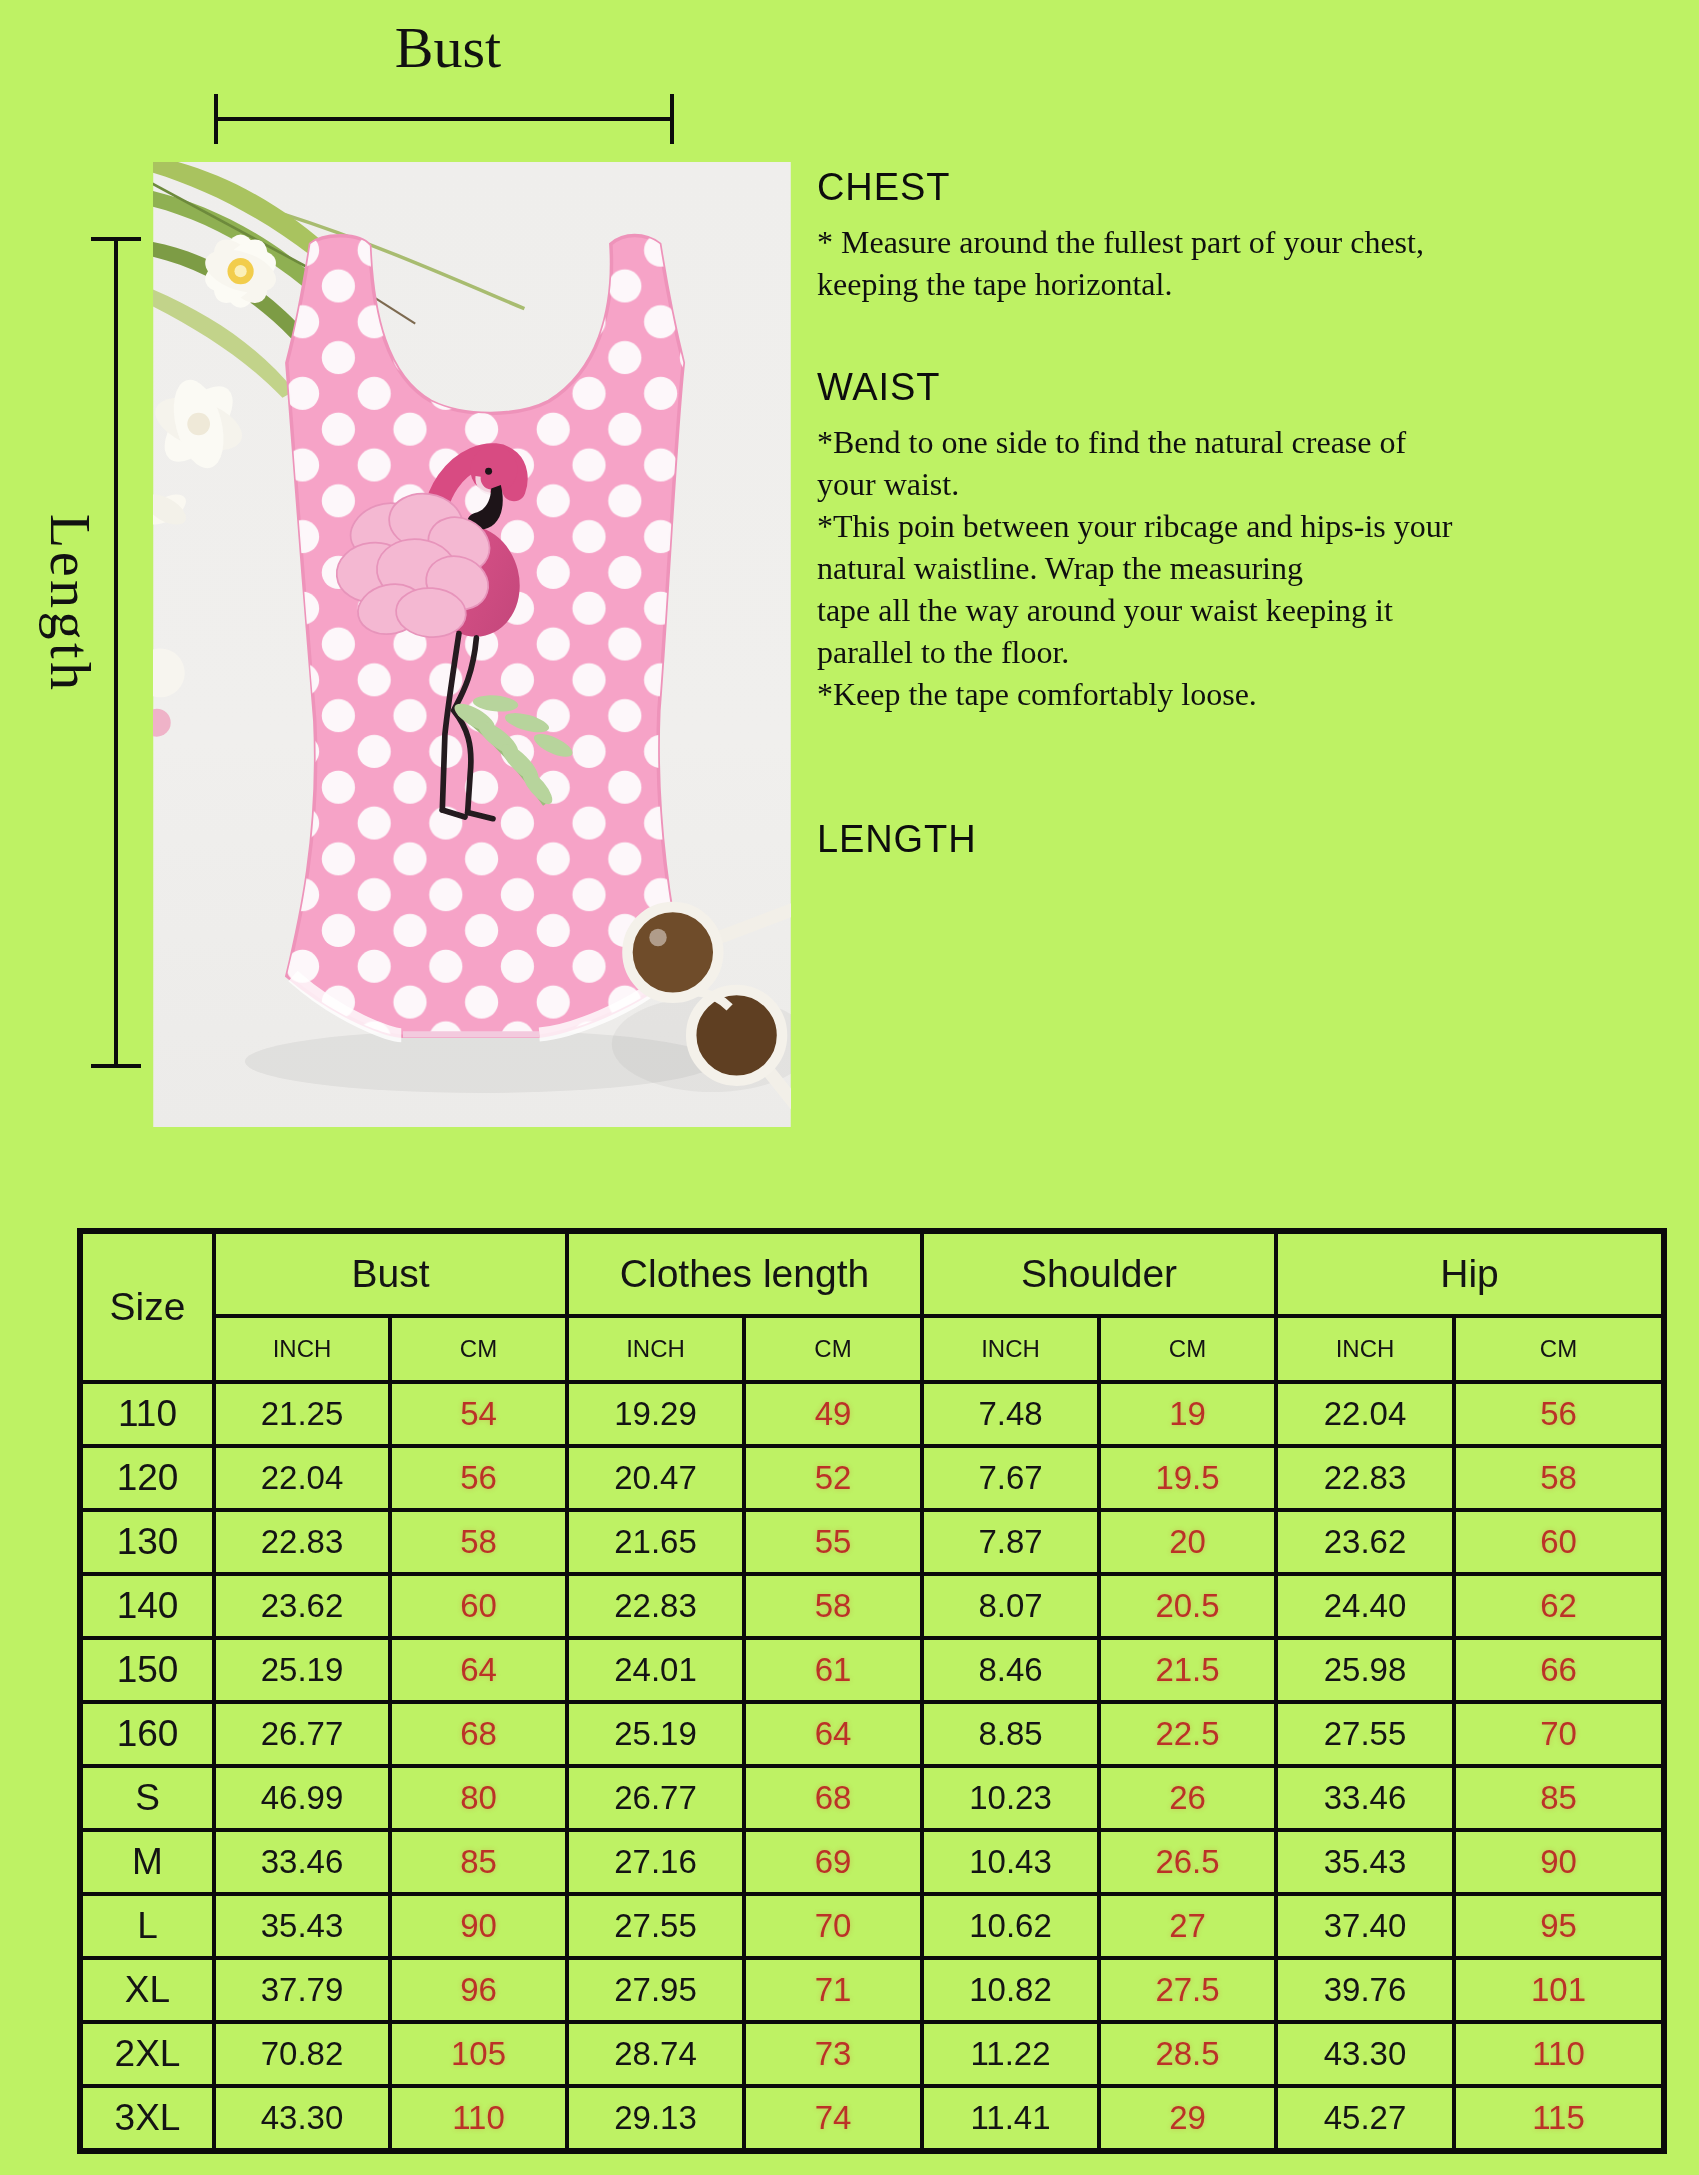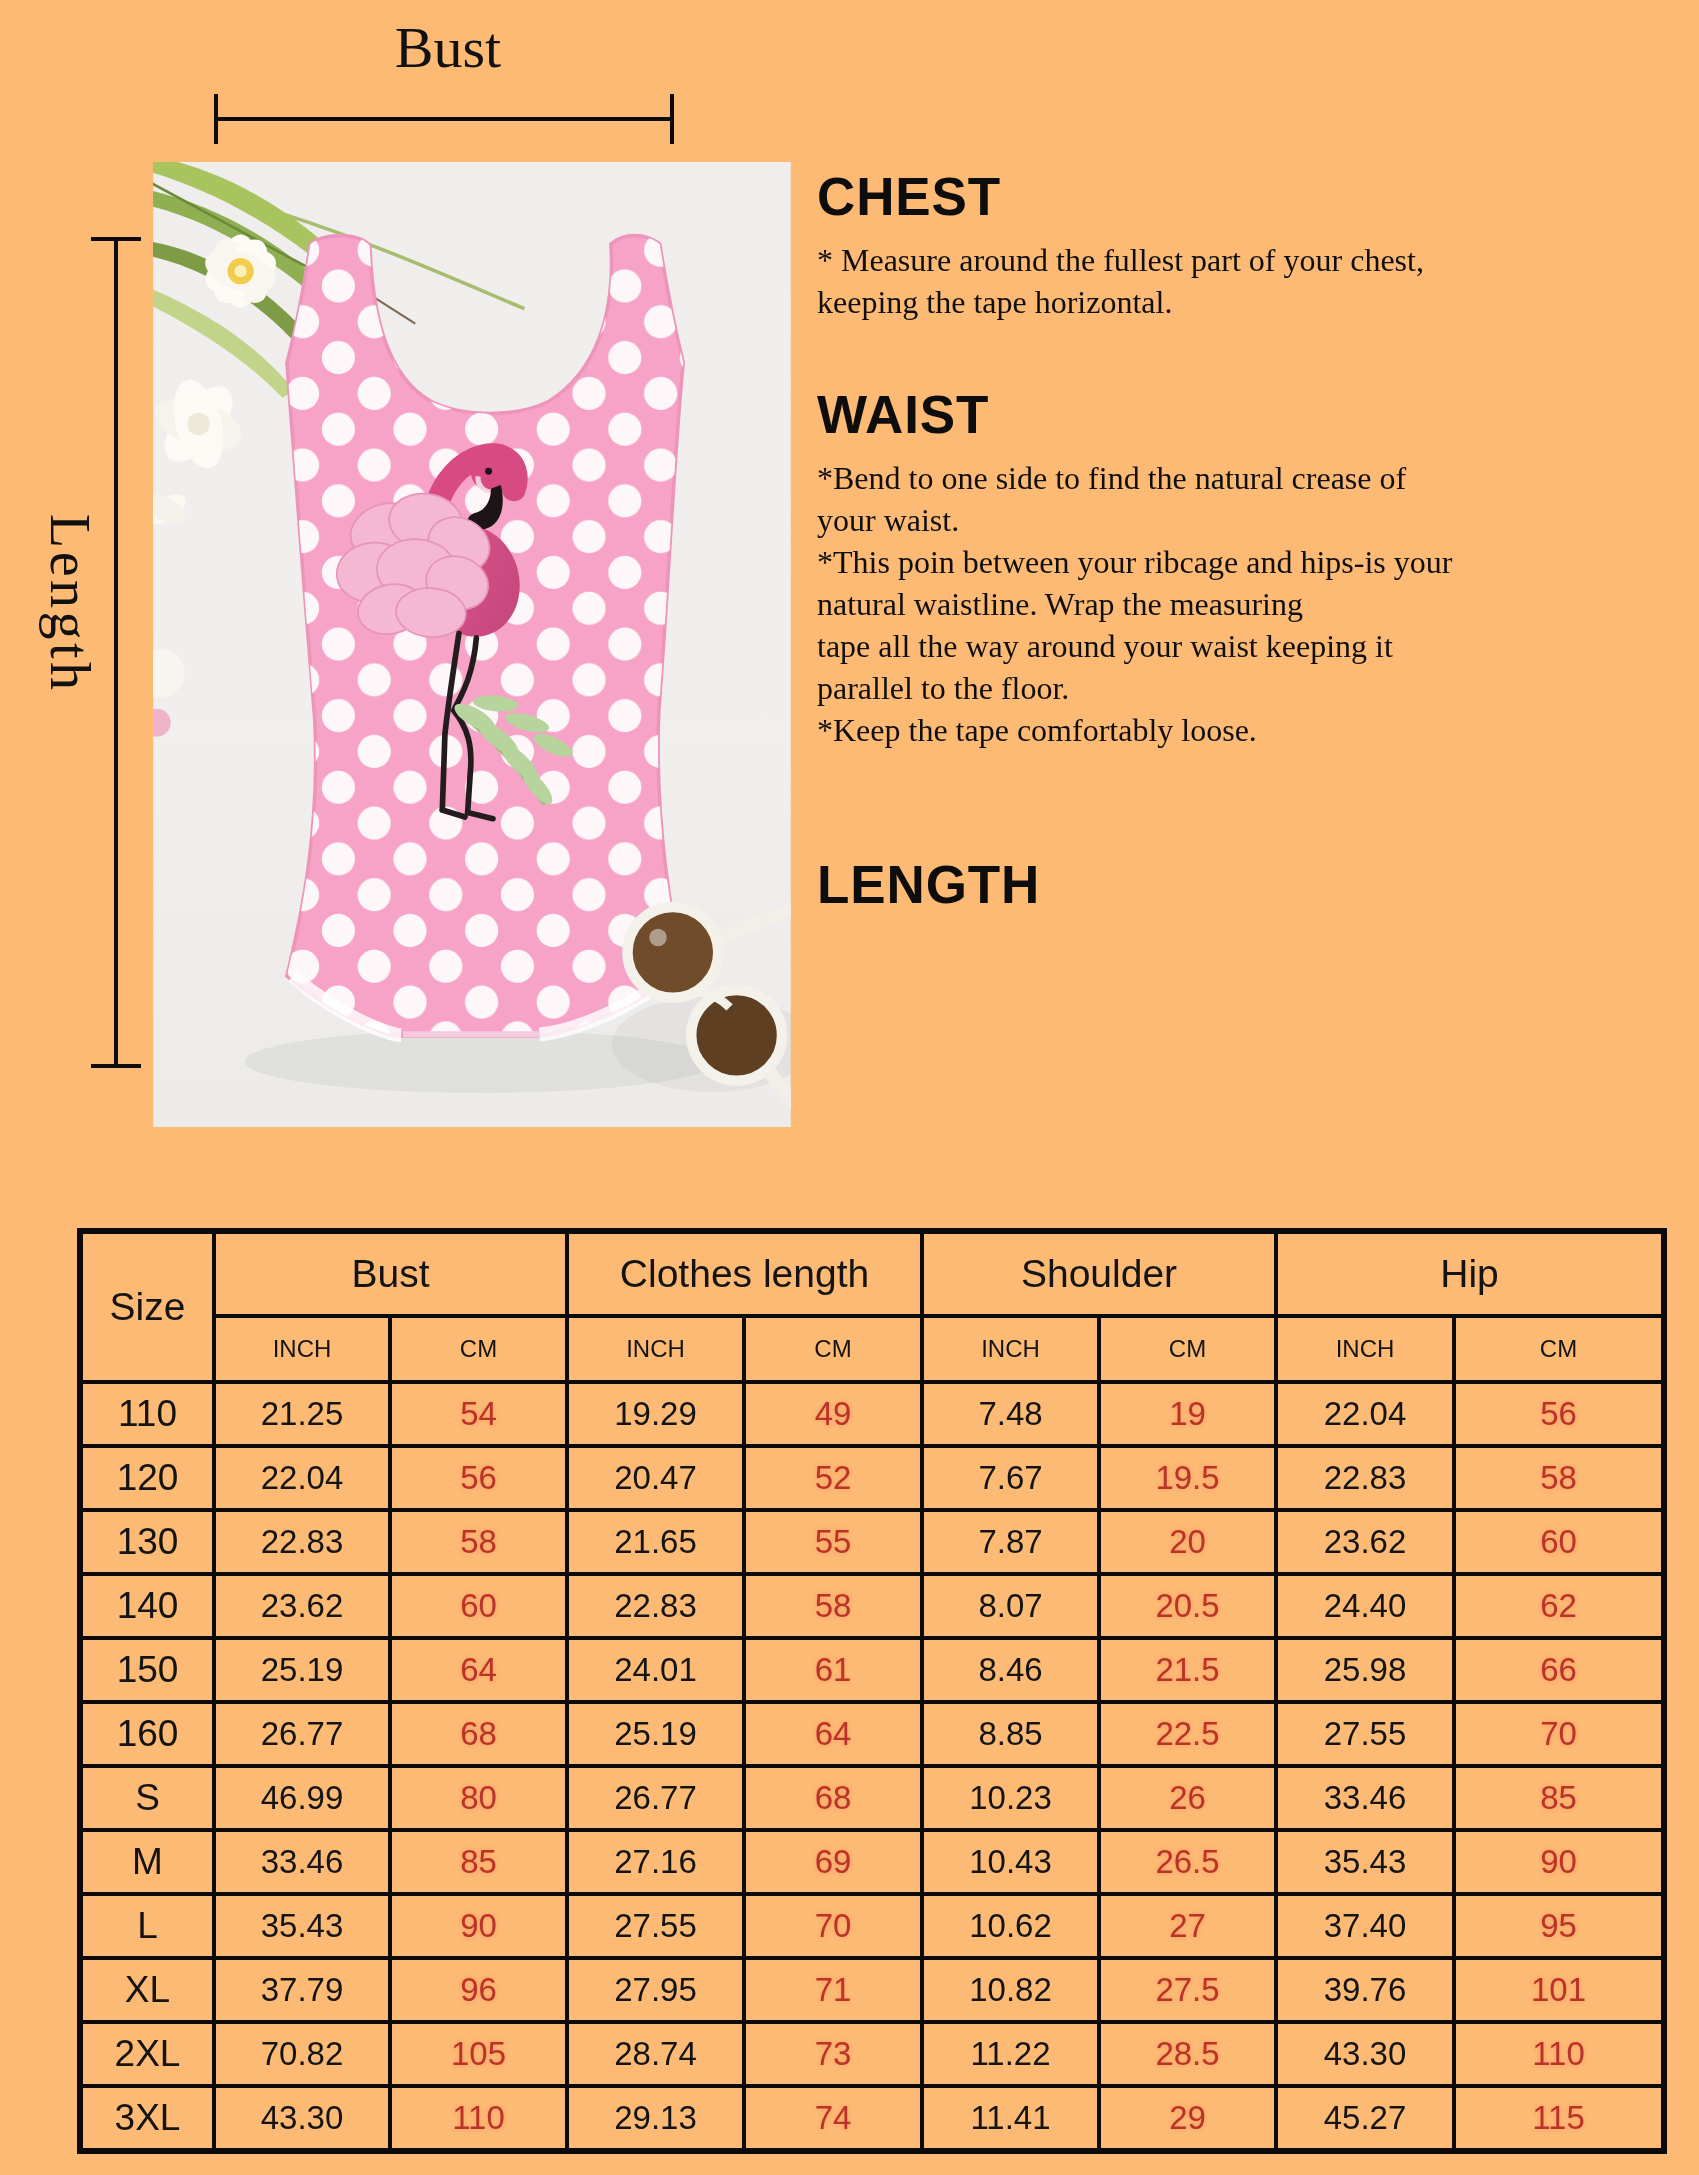--- a/index.html
+++ b/index.html
@@ -3,7 +3,7 @@
 <meta charset="utf-8">
 <style>
   html,body{margin:0;padding:0;background:#ffffff;}
-  .page{position:relative;width:1700px;height:2176px;background:#fdba74;overflow:hidden;
+  .page{position:relative;width:1700px;height:2176px;background:#bef264;overflow:hidden;
         font-family:"Liberation Sans",sans-serif;color:#101010;}
 
   

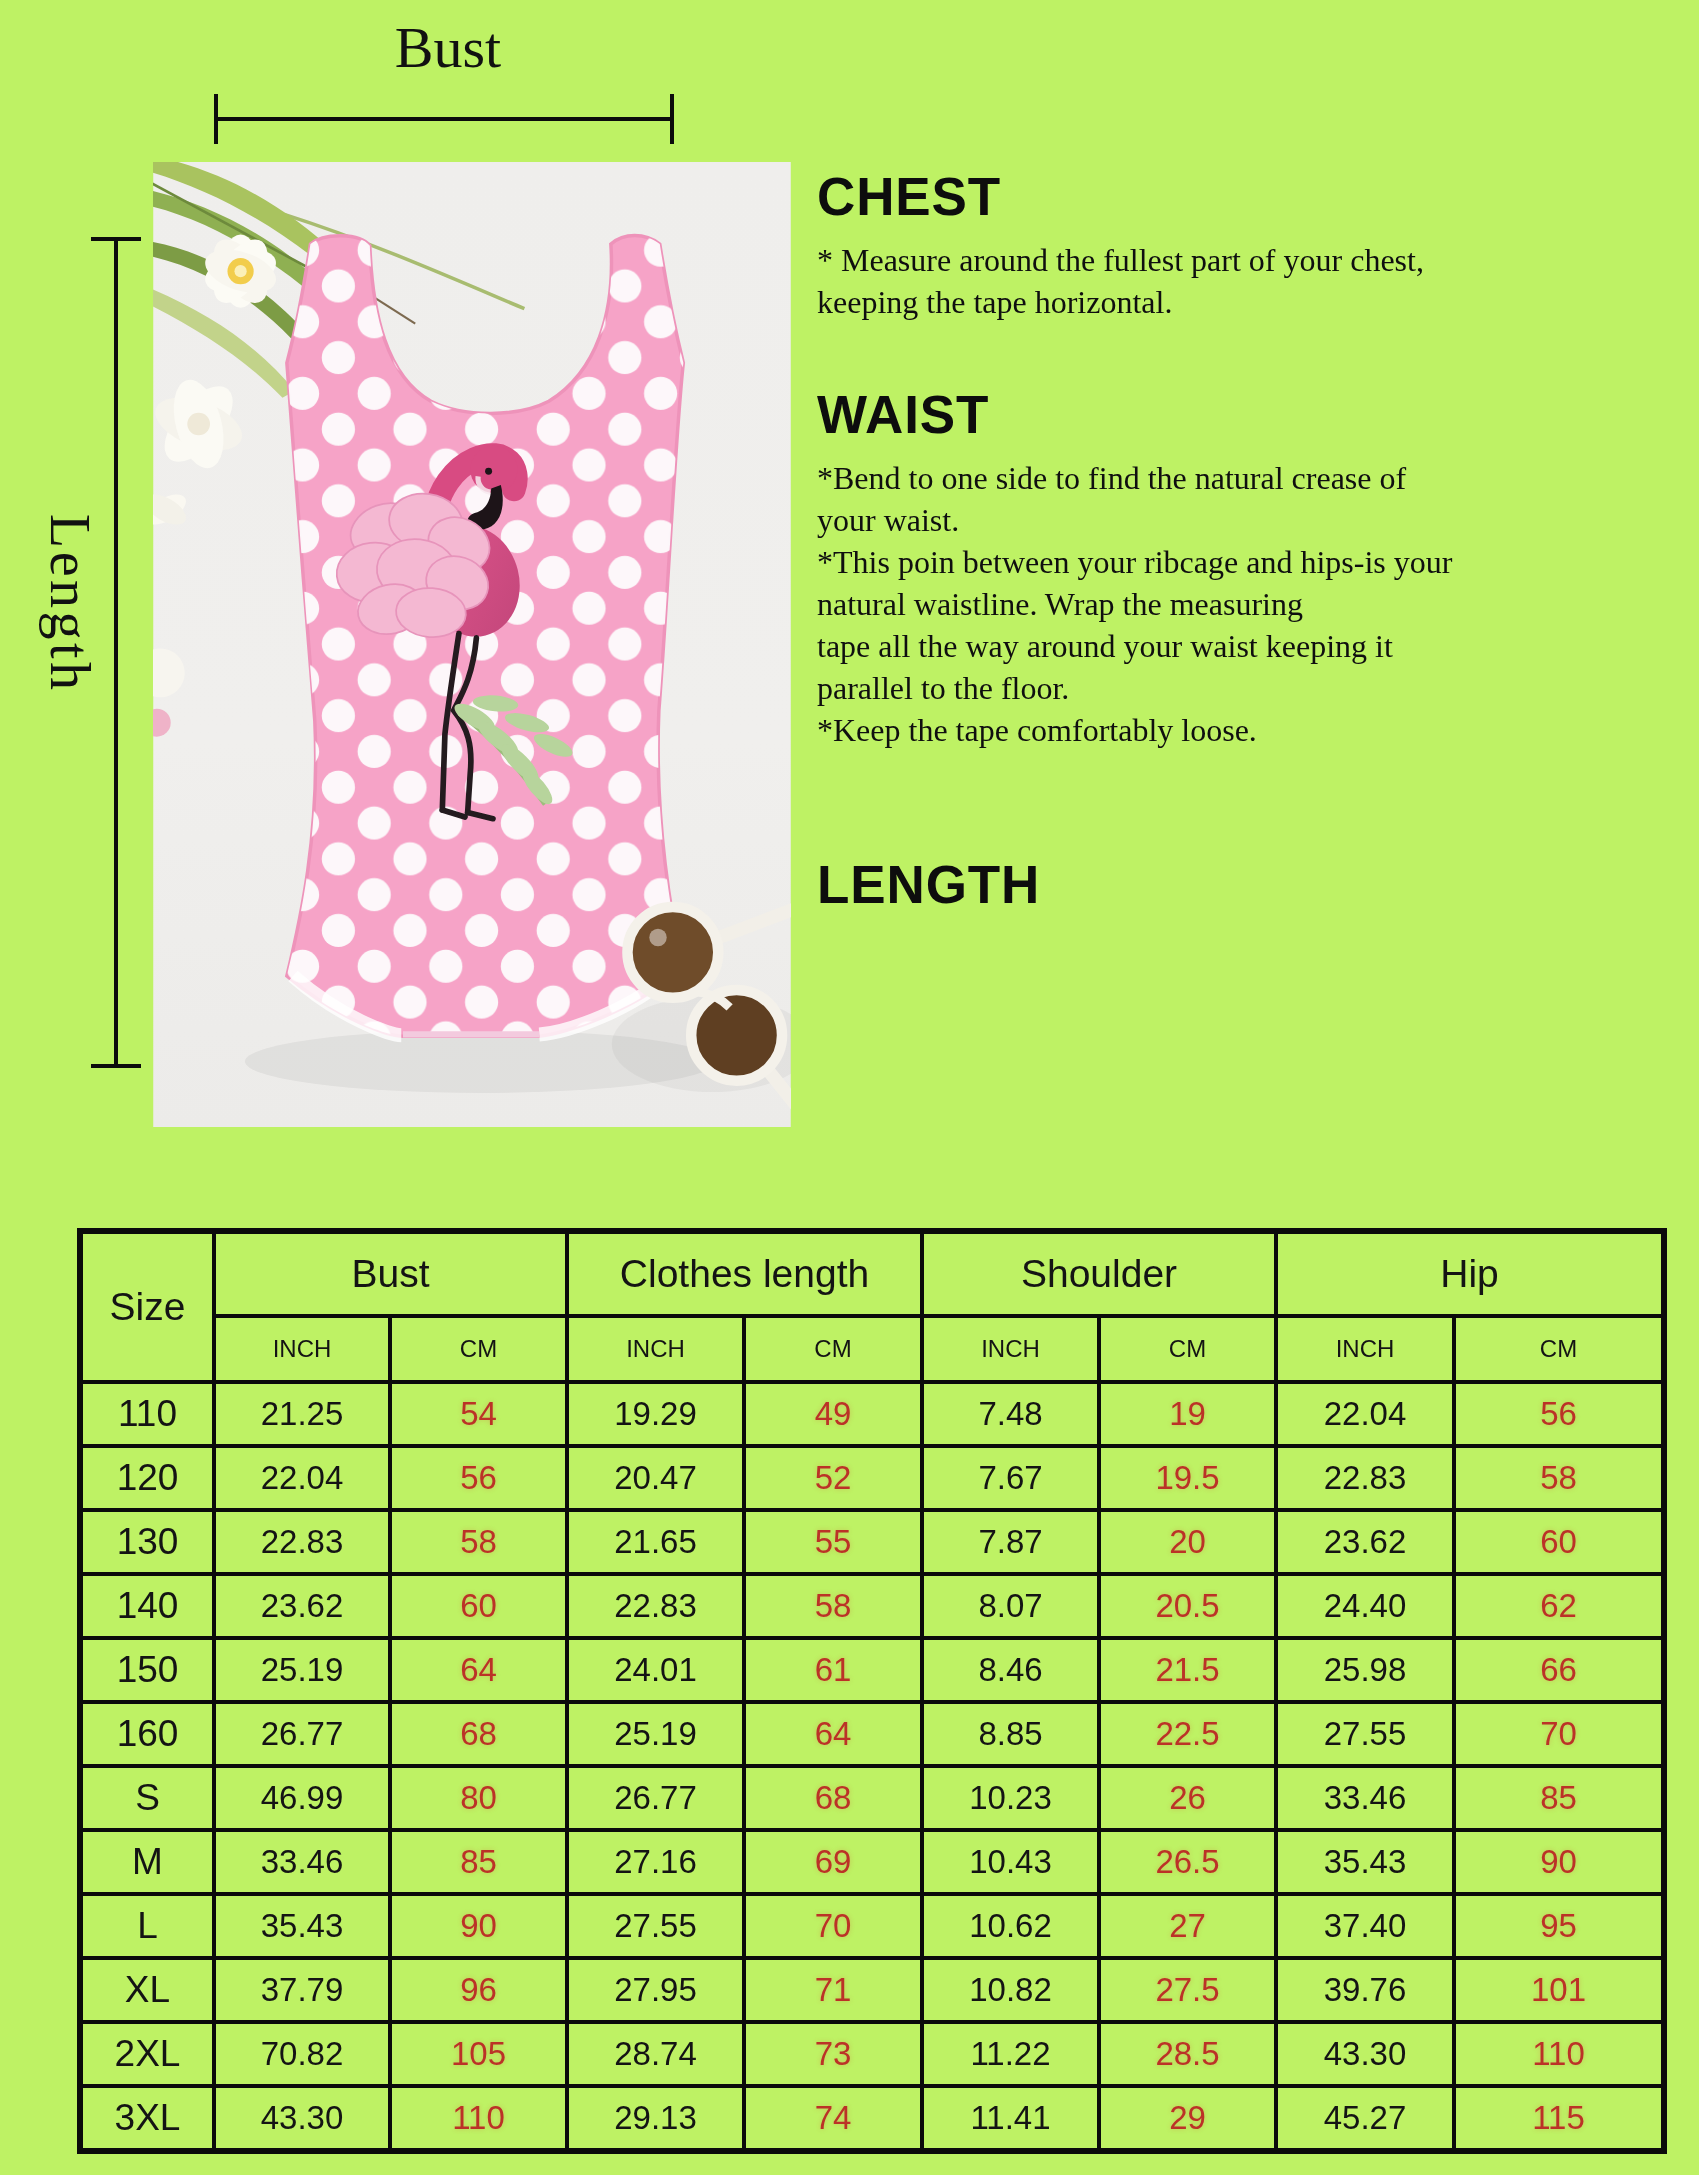--- a/index.html
+++ b/index.html
@@ -25,7 +25,7 @@
 
   
   .instructions{position:absolute;left:817px;top:166px;width:790px;}
-  .instruction h2{margin:0 0 12.2px 0;font-size:53px;font-weight:700;color:#0d0d0d;letter-spacing:0.9px;}
+  .instruction h2{margin:0 0 12.2px 0;font-size:38px;font-weight:400;color:#0d0d0d;letter-spacing:0.9px;}
   .instruction p{margin:0;font-size:32px;line-height:42px;color:#0f0f0f;white-space:pre-line;font-family:Liberation Serif, serif;}
   .instruction{margin-bottom:61px;}
   .instruction:nth-child(2){margin-bottom:103px;}

